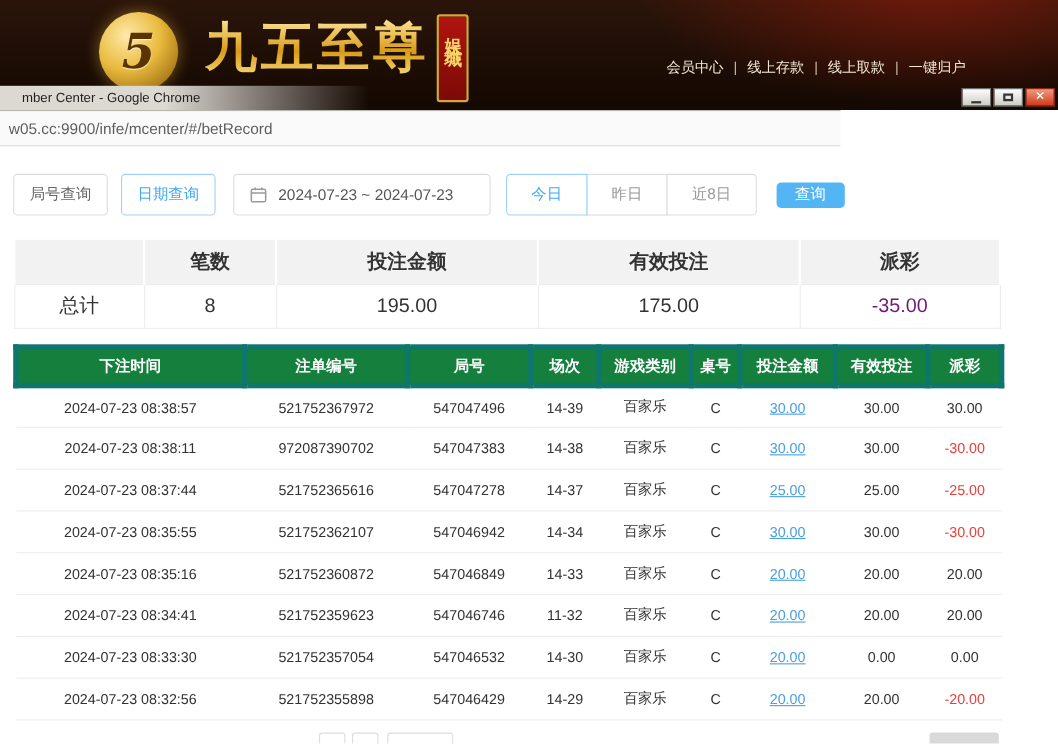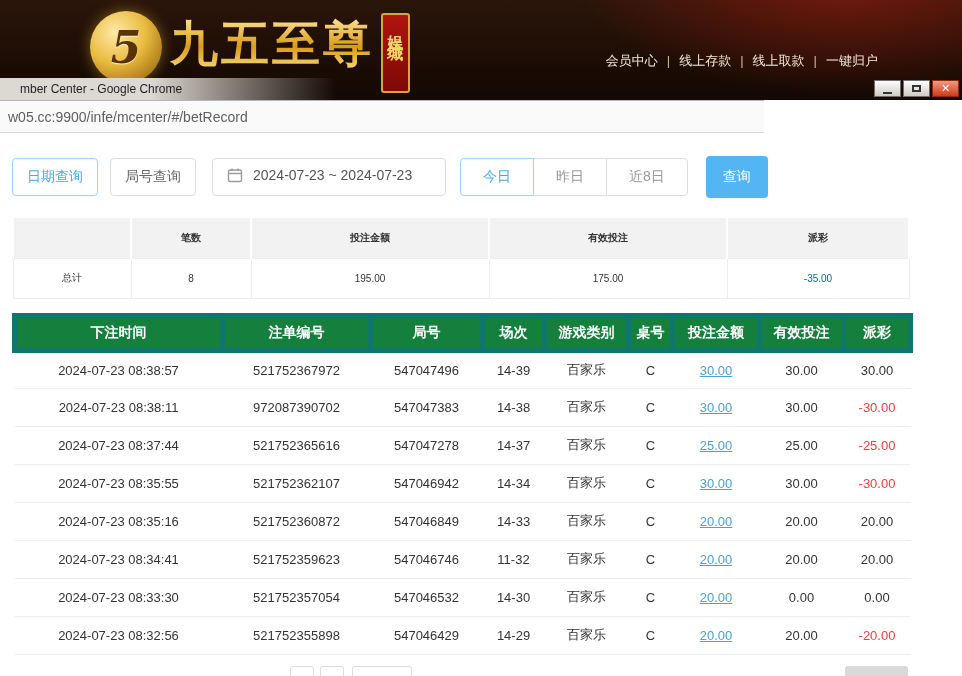--- a/index.html
+++ b/index.html
@@ -29,7 +29,7 @@
   }
   .brand-name{
     font-family:"DejaVu Serif",serif; font-size:48px; font-weight:bold; letter-spacing:3px;
-    margin-left:8px; line-height:76px; color:#e8bd4a;
+    margin-left:24px; line-height:76px; color:#e8bd4a;
     background:linear-gradient(180deg,#ffeba2 12%, #d99b16 55%, #f7d877 85%);
     -webkit-background-clip:text; background-clip:text; -webkit-text-fill-color:transparent;
   }

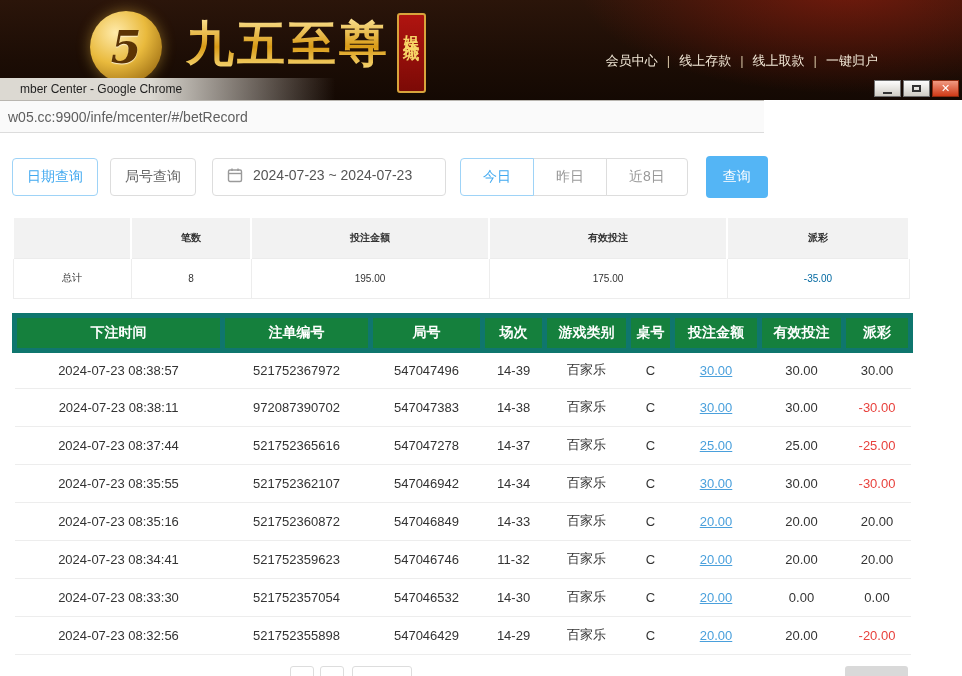--- a/index.html
+++ b/index.html
@@ -156,8 +156,8 @@
 <div class="content">
 
   <div class="filter-row">
+    <button class="pill">局号查询</button>
     <button class="pill active">日期查询</button>
-    <button class="pill">局号查询</button>
     <div class="date-box">
       <span class="cal-icon">
         <svg width="16" height="16" viewBox="0 0 16 16">

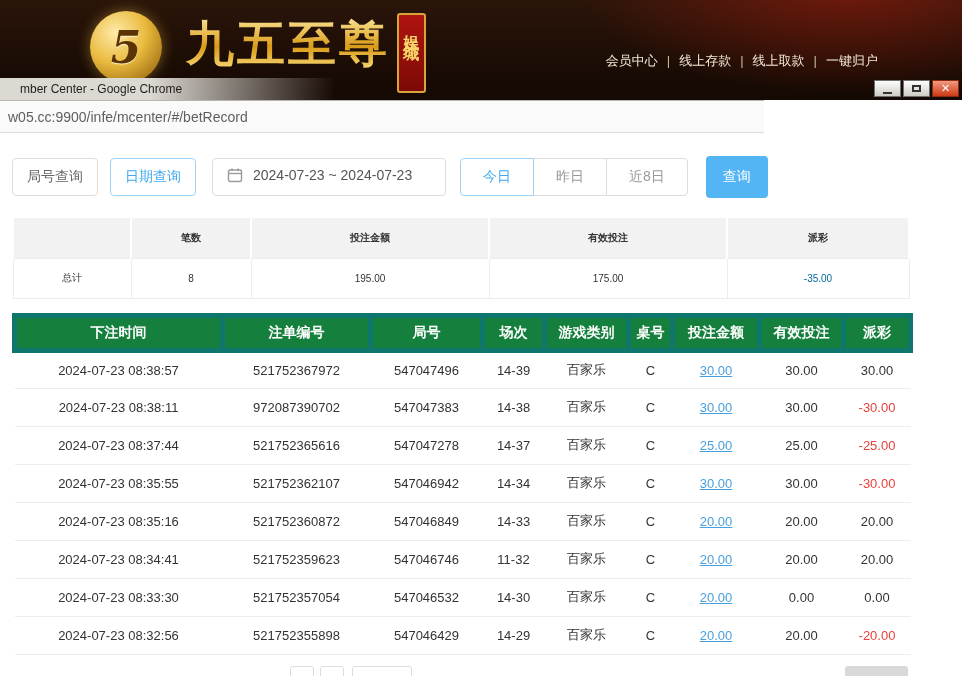--- a/index.html
+++ b/index.html
@@ -79,8 +79,8 @@
   }
   .pill.active{ color:#41a9f0; border-color:#9ed3f7; }
   .date-box{
-    height:38px; border:1px solid #ddd; border-radius:4px; display:flex; align-items:flex-end;
-    padding:12px 14px; margin-left:4px; font-size:14px; color:#555; width:234px; cursor:pointer;
+    height:38px; border:1px solid #ddd; border-radius:4px; display:flex; align-items:center;
+    padding:0 14px; margin-left:4px; font-size:14px; color:#555; width:234px; cursor:pointer;
   }
   .cal-icon{ margin-right:10px; display:inline-flex; }
   .btn-group{ display:flex; margin-left:14px; }

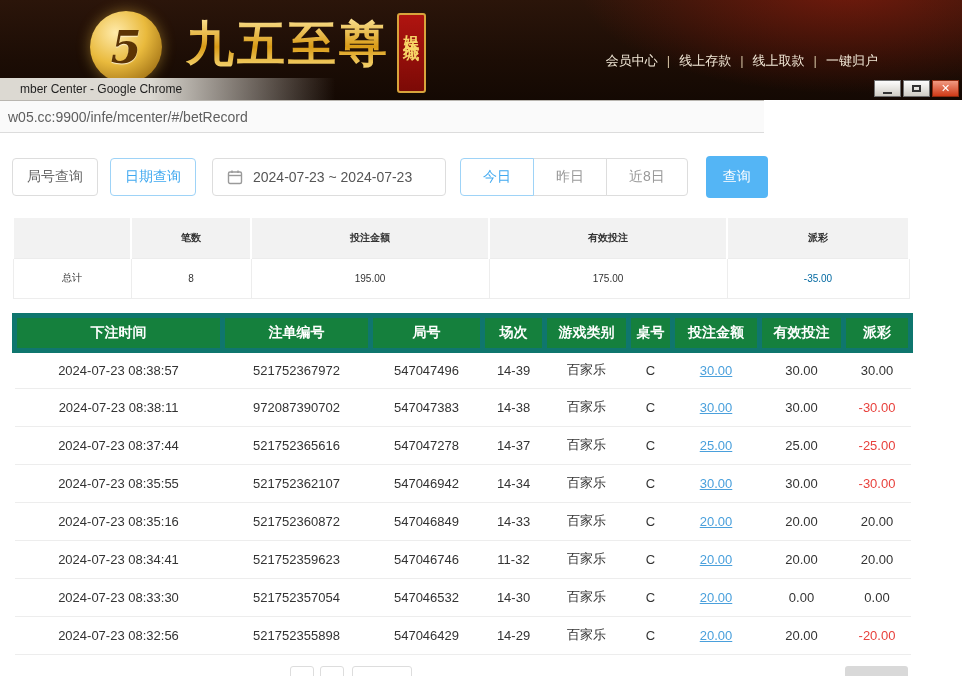--- a/index.html
+++ b/index.html
@@ -92,7 +92,7 @@
   .gbtn:last-child{ border-radius:0 4px 4px 0;text-align:right; }
   .gbtn.active{ color:#41a9f0; border-color:#9ed3f7; position:relative; z-index:1; }
   .search-btn{
-    height:42px; width:62px; margin-left:18px; border:none; border-radius:4px;
+    height:23px; width:62px; margin-left:18px; border:none; border-radius:4px;
     background:#54b5f5; color:#fff; font-size:14px; cursor:pointer; font-family:inherit;
   }
 

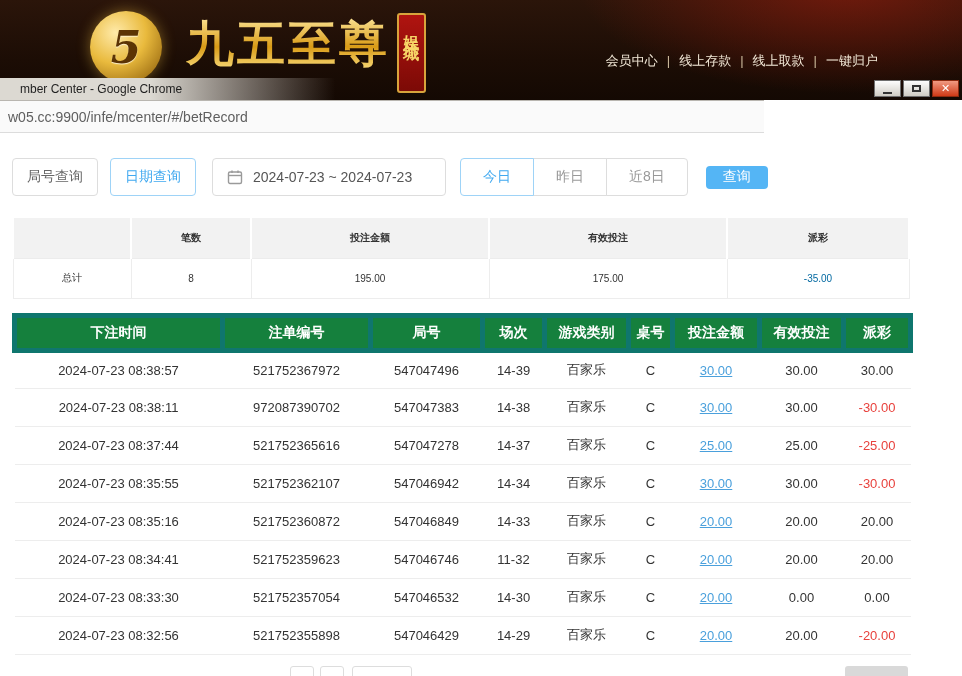--- a/index.html
+++ b/index.html
@@ -97,7 +97,7 @@
   }
 
   table{ border-collapse:collapse; table-layout:fixed; }
-  .summary{ margin:20px 0 0 12px; width:896px; font-size:10px; color:#333; }
+  .summary{ margin:20px 0 0 12px; width:896px; font-size:18px; color:#333; }
   .summary th{
     background:#f2f2f2; border:2px solid #fff; border-bottom:1px solid #ececec;
     height:41px; font-weight:bold; text-align:center;

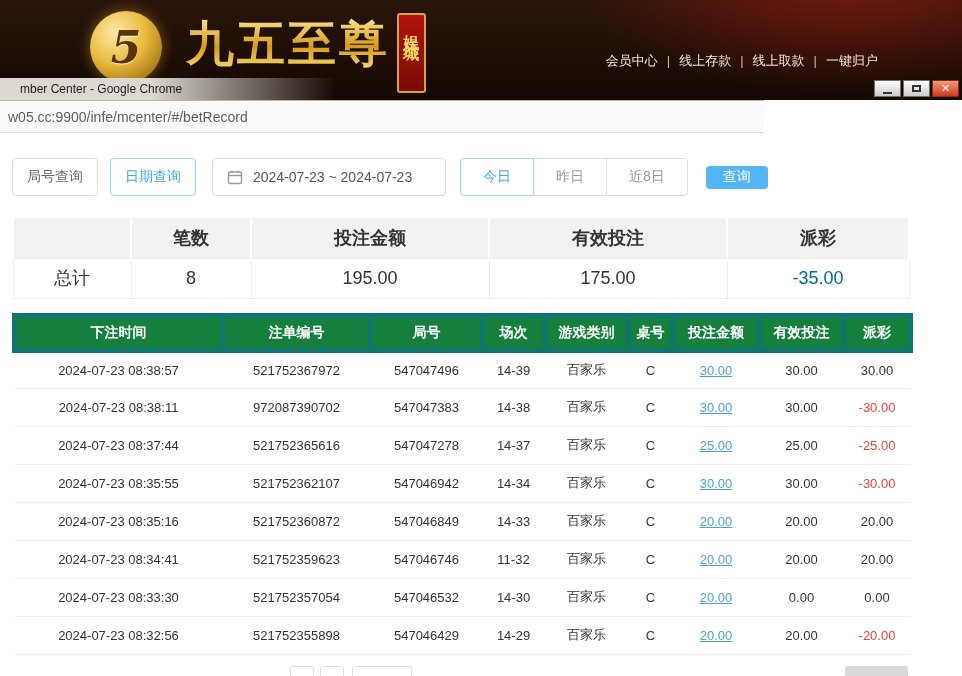--- a/index.html
+++ b/index.html
@@ -112,7 +112,7 @@
   .records td{ height:38px; text-align:center; border-bottom:1px solid #ededed; background:#fff; }
   .records td.link{ color:#4aa0dc; text-decoration:underline; cursor:pointer; }
   .records td.neg{ color:#e8413c; }
-  .neg{ color:#0369a1; }
+  .neg{ color:#701a75; }
 
   
   .pagination{ position:absolute; top:533px; left:0; width:962px; height:10px; }

